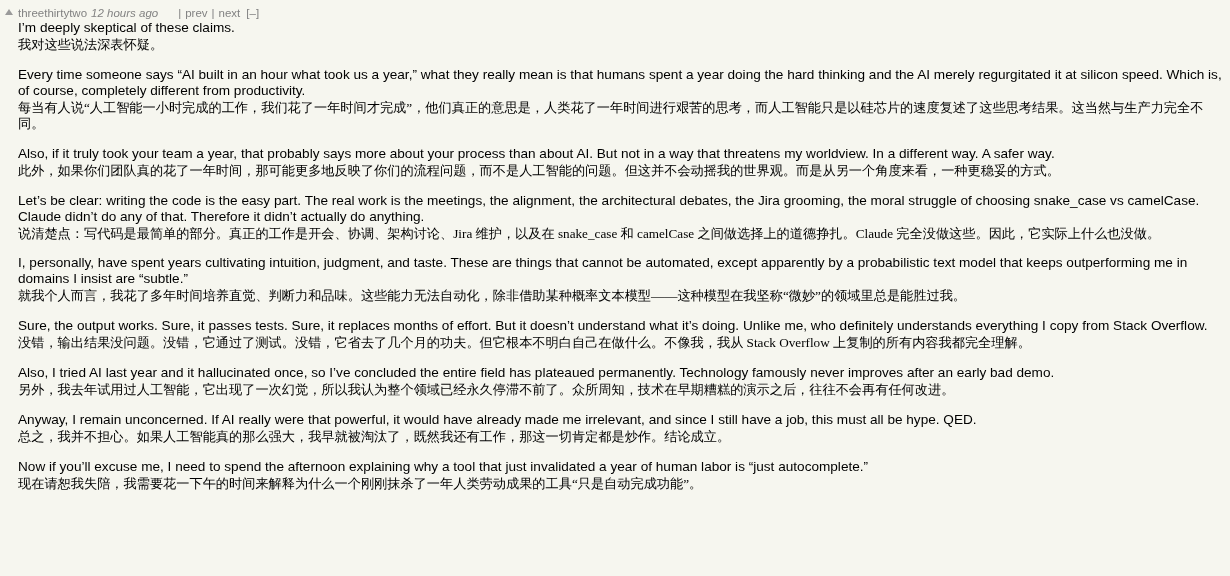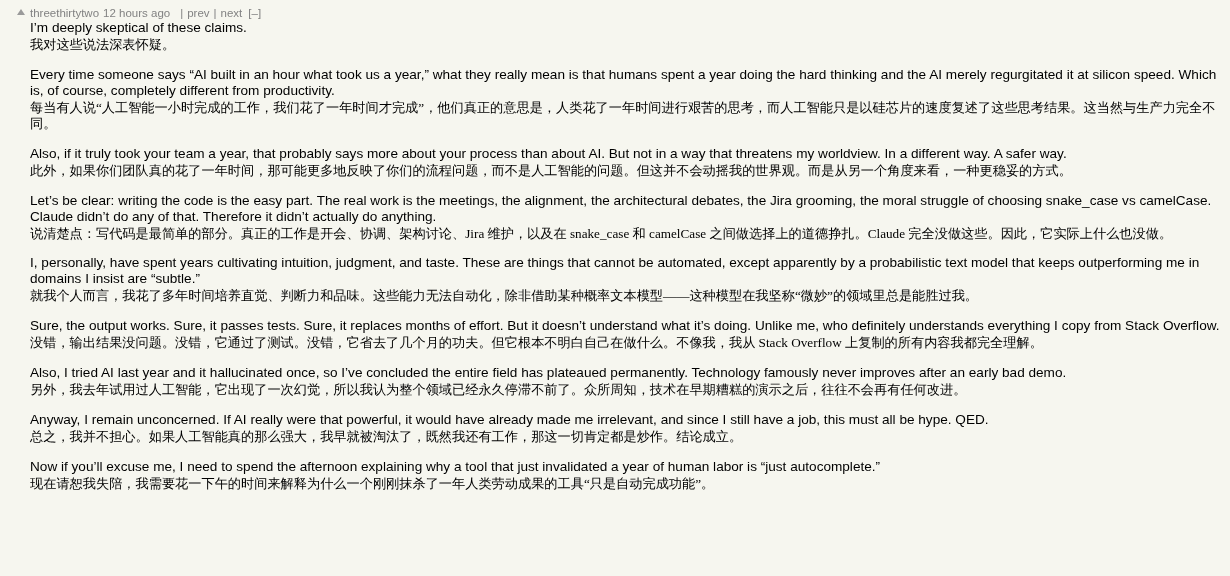--- a/index.html
+++ b/index.html
@@ -15,7 +15,7 @@
     -webkit-font-smoothing: antialiased;
   }
   .comment {
-    padding: 6px 0 0 12px;
+    padding: 6px 0 0 0;
   }
   .meta-line {
     display: flex;

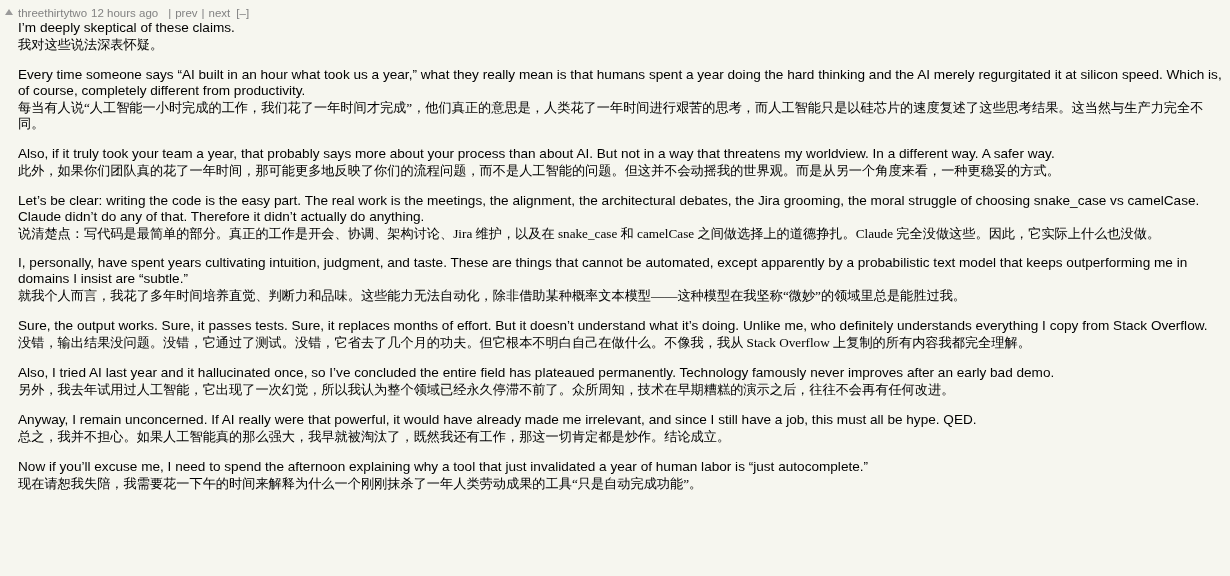--- a/index.html
+++ b/index.html
@@ -45,7 +45,8 @@
   }
   .meta-line .age {
     color: #828282;
-    margin-right: 10px;
+    margin-right: 20px;
+    font-style: italic;
   }
   .meta-line .sep {
     color: #828282;

